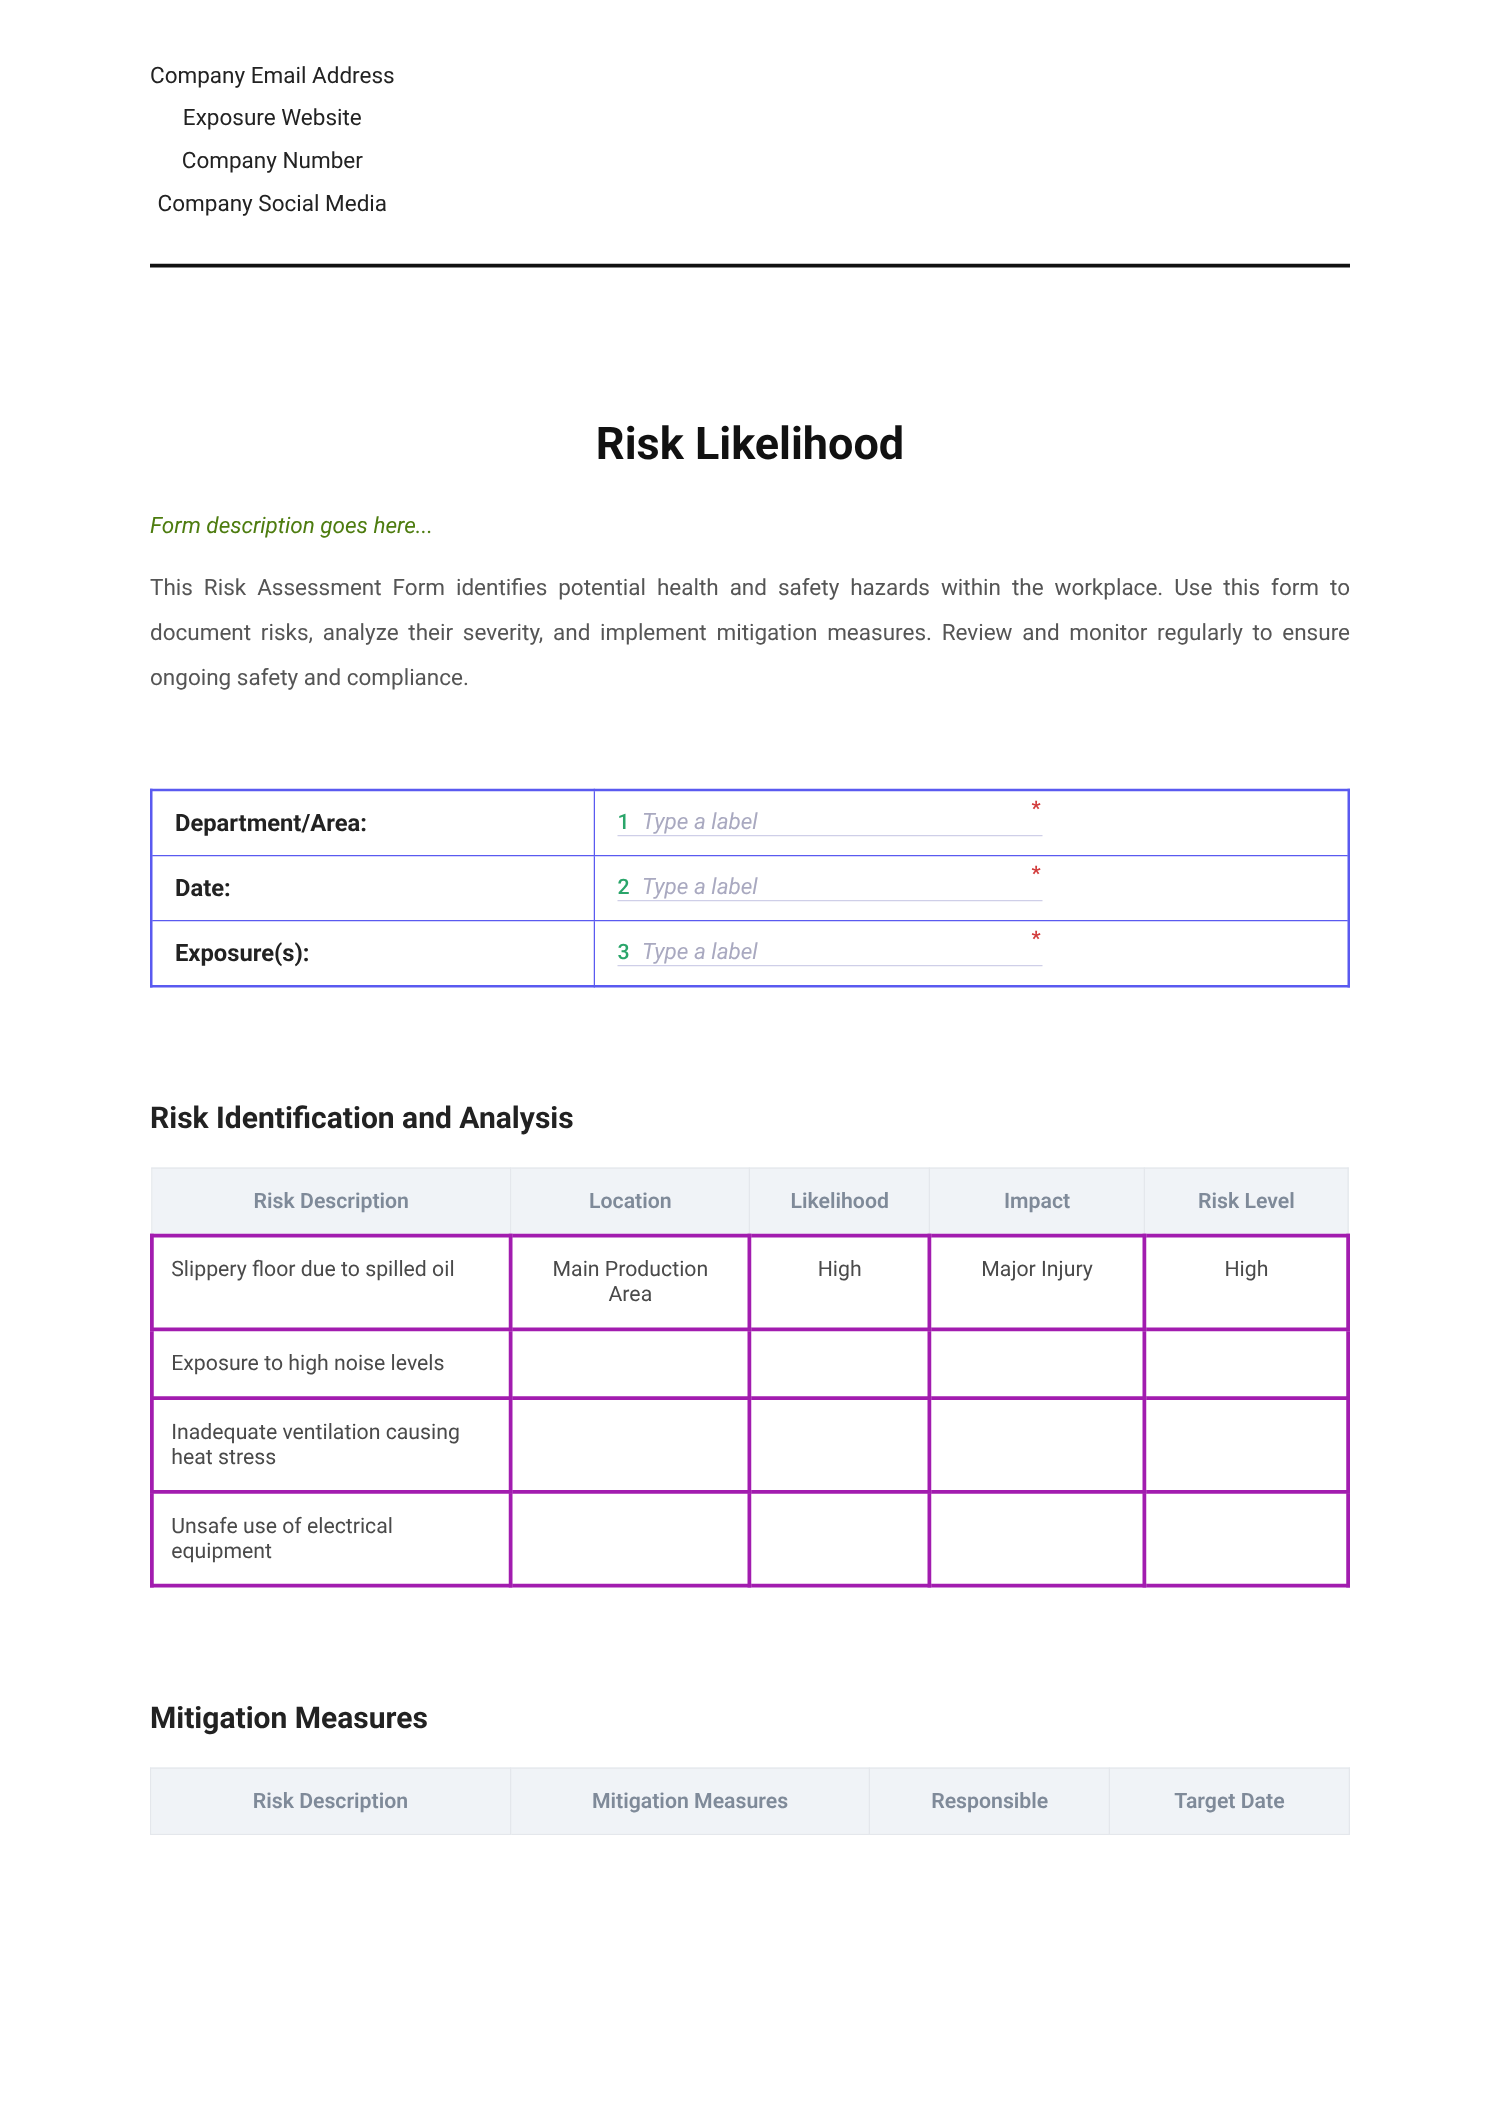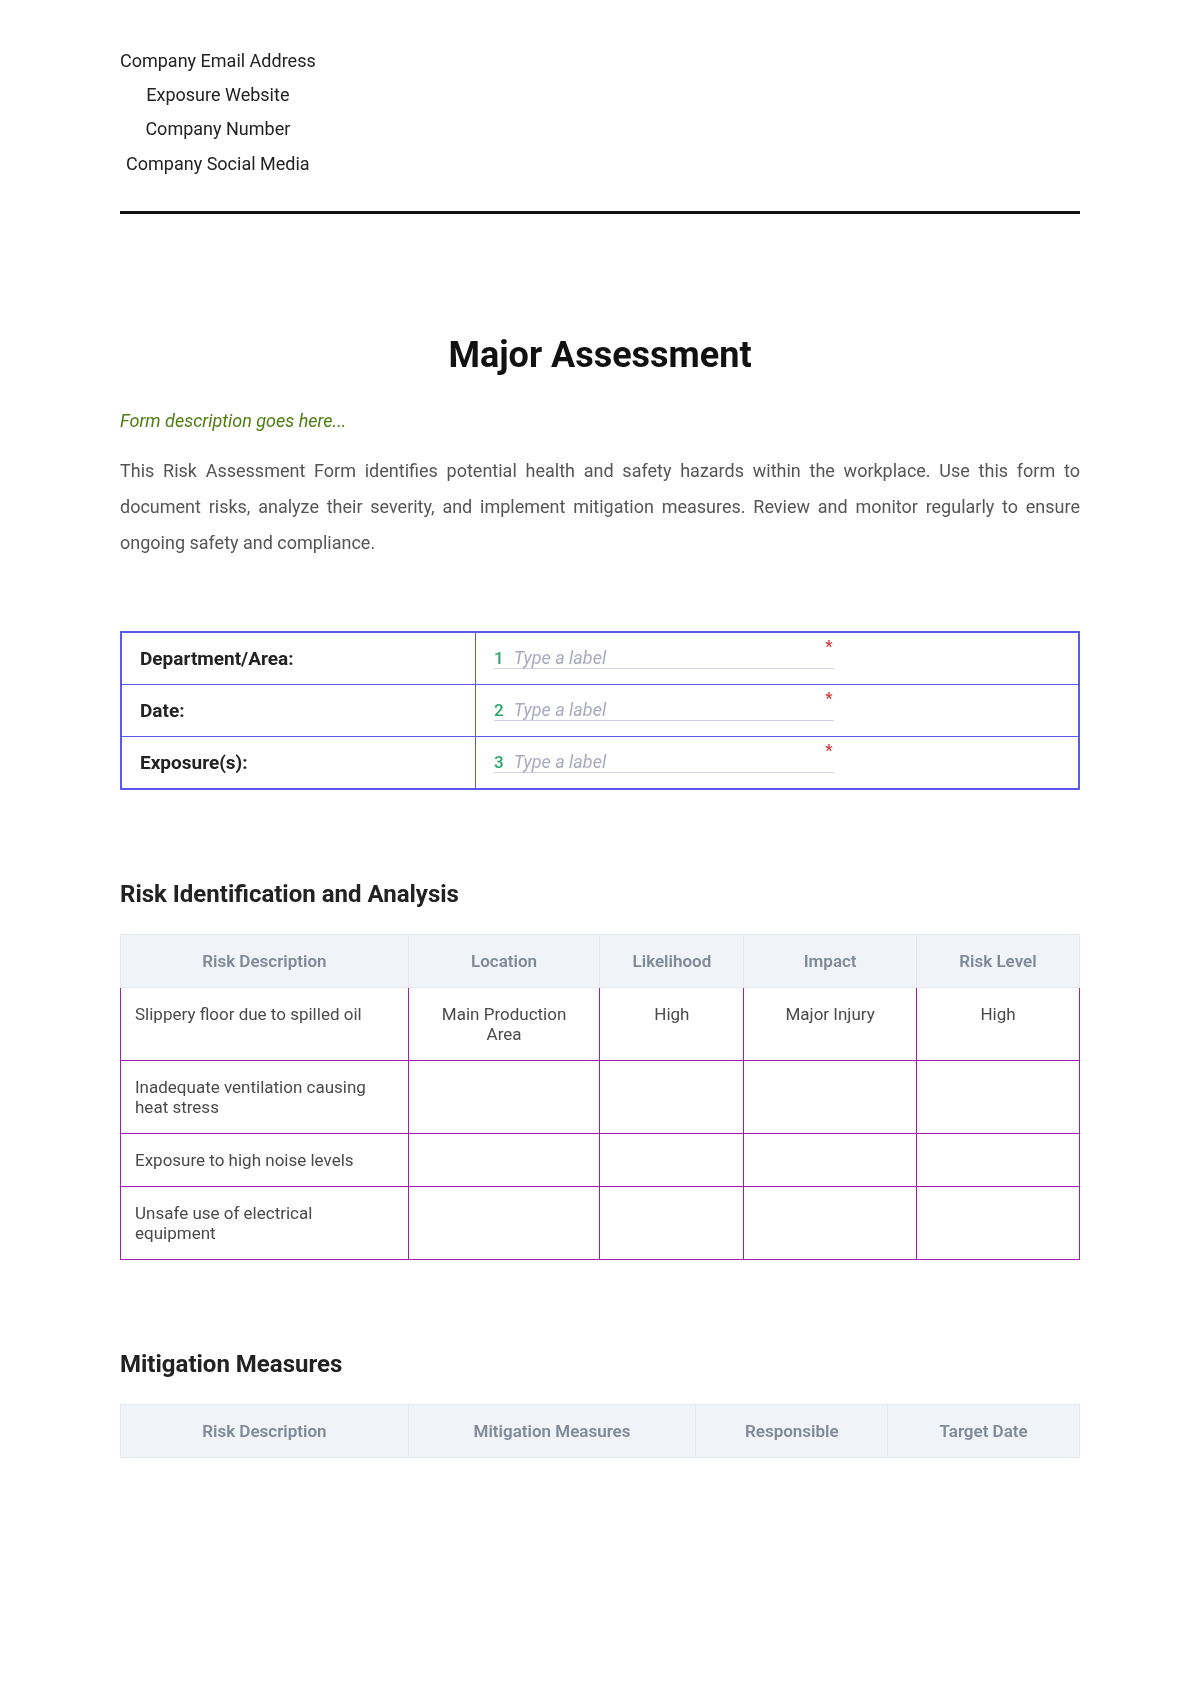--- a/index.html
+++ b/index.html
@@ -147,7 +147,7 @@
   </div>
 </div>
 
-<h1 class="doc-title">Major Assessment</h1>
+<h1 class="doc-title">Risk Likelihood</h1>
 
 <div class="form-desc">Form description goes here...</div>
 

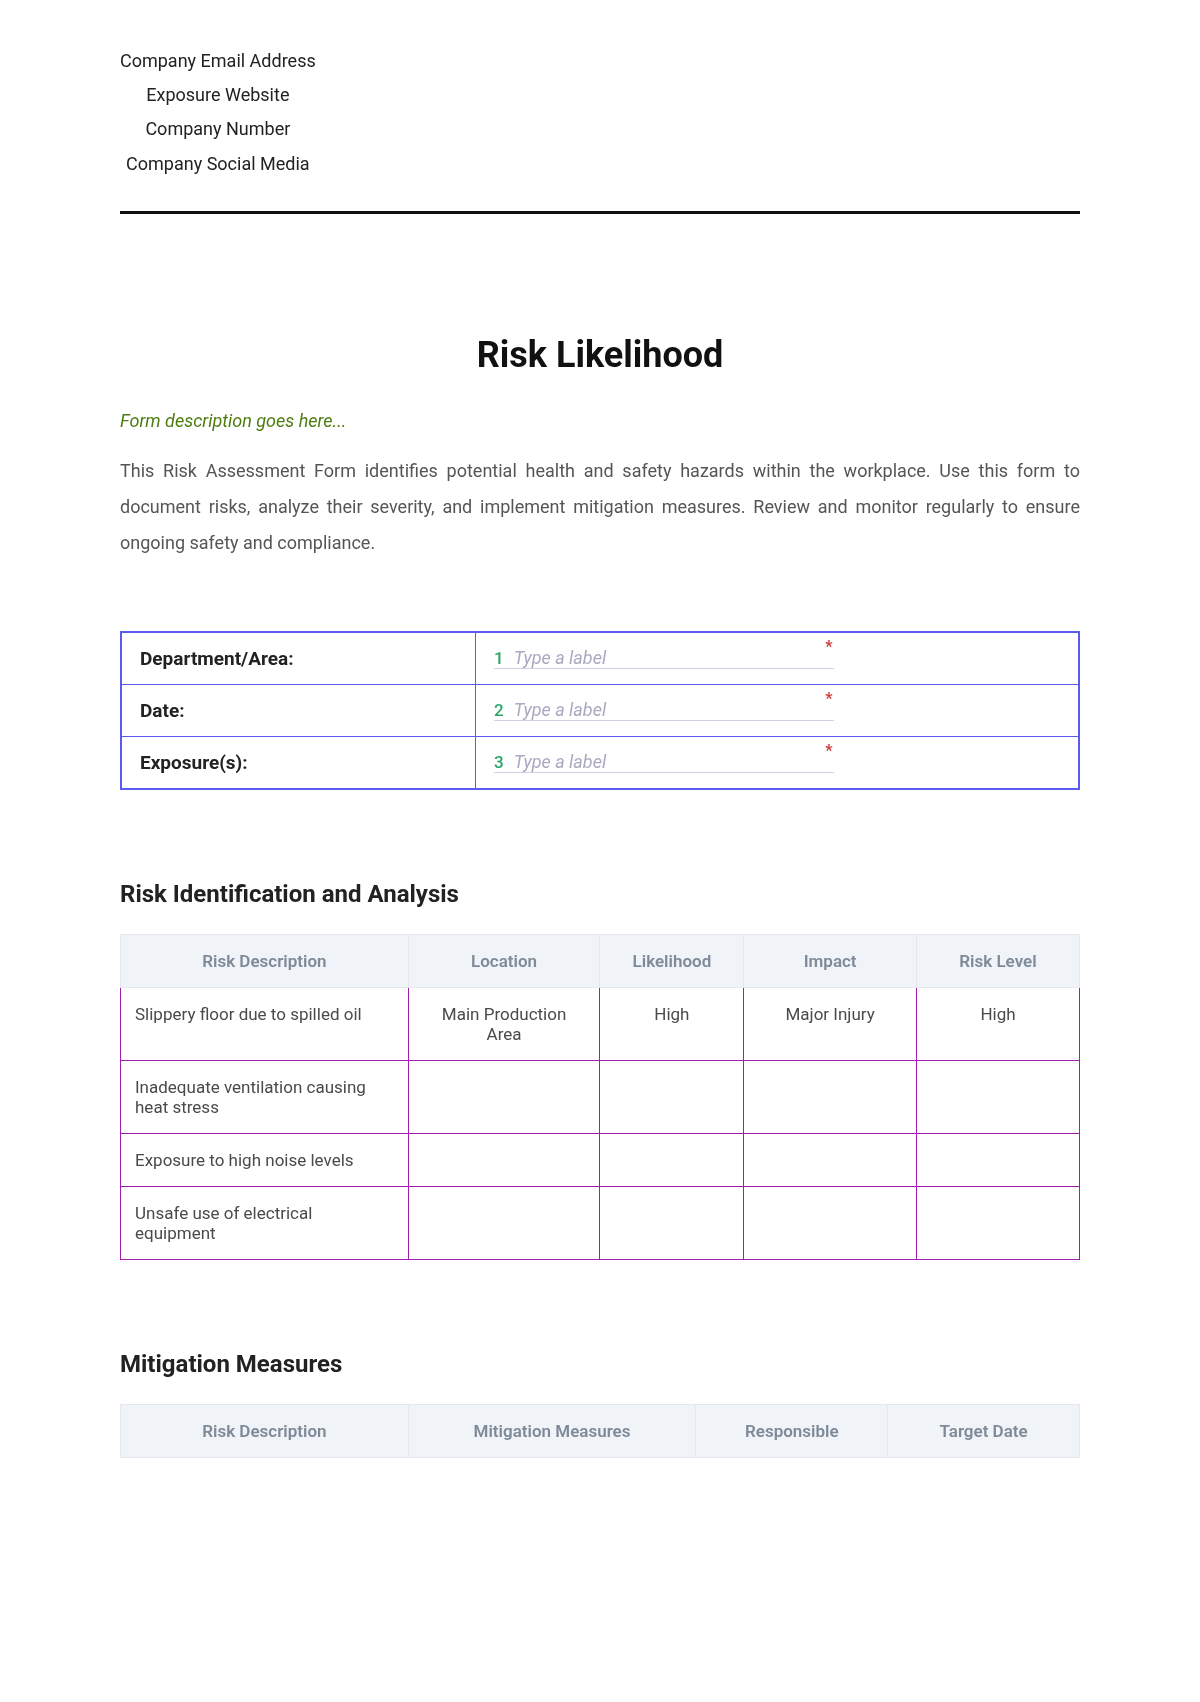--- a/index.html
+++ b/index.html
@@ -126,7 +126,7 @@
     text-align: center;
   }
   .data-table td {
-    border: 1px solid #a21caf;
+    border: 3px solid #a21caf;
     padding: 16px 14px;
     color: #4a4a4a;
     text-align: center;

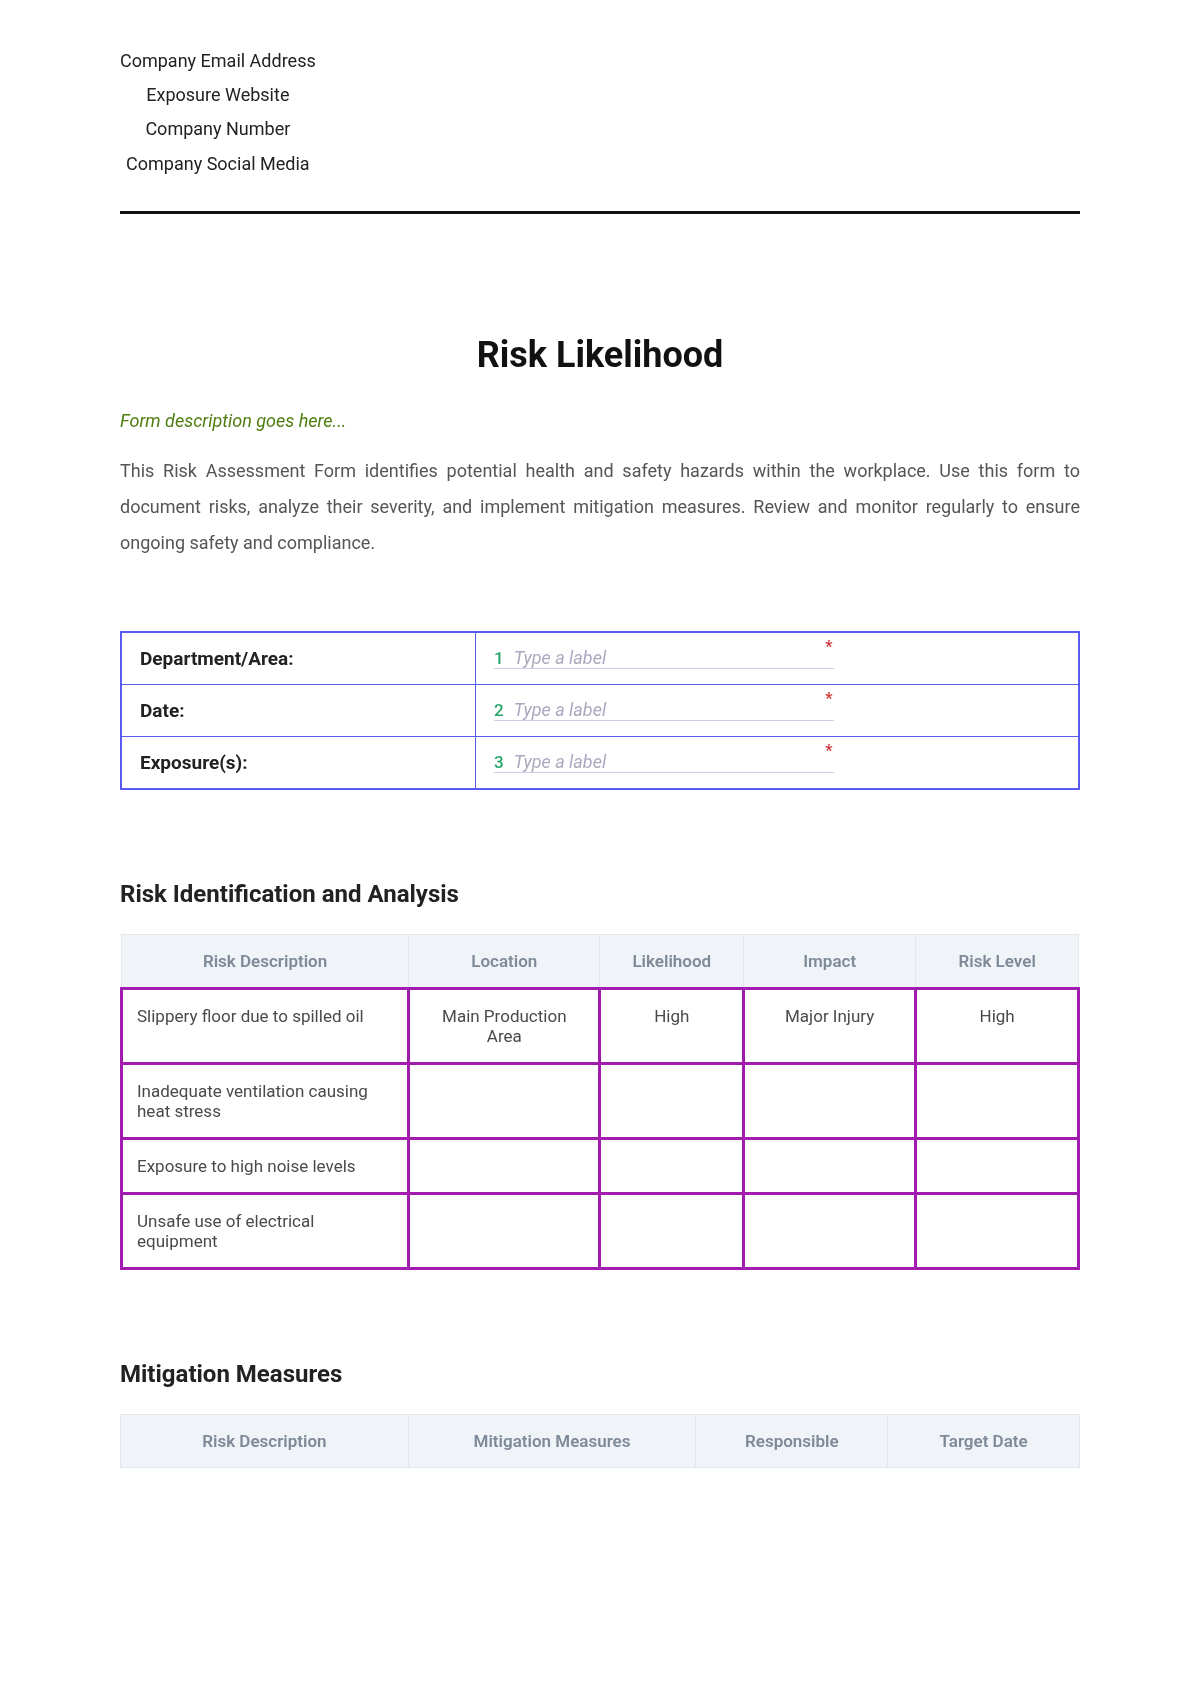--- a/index.html
+++ b/index.html
@@ -208,14 +208,14 @@
       <td>High</td>
     </tr>
     <tr>
+      <td class="left">Exposure to high noise levels</td>
+      <td></td>
+      <td></td>
+      <td></td>
+      <td></td>
+    </tr>
+    <tr>
       <td class="left">Inadequate ventilation causing heat stress</td>
-      <td></td>
-      <td></td>
-      <td></td>
-      <td></td>
-    </tr>
-    <tr>
-      <td class="left">Exposure to high noise levels</td>
       <td></td>
       <td></td>
       <td></td>

